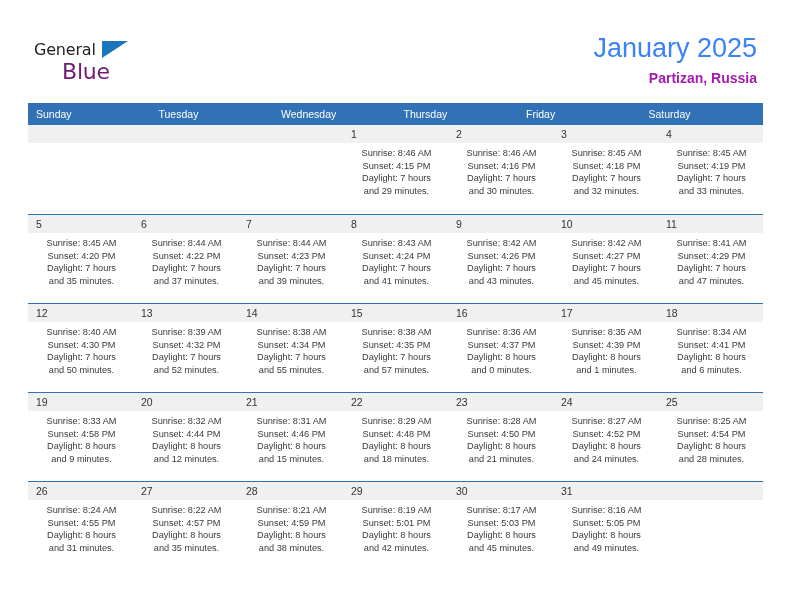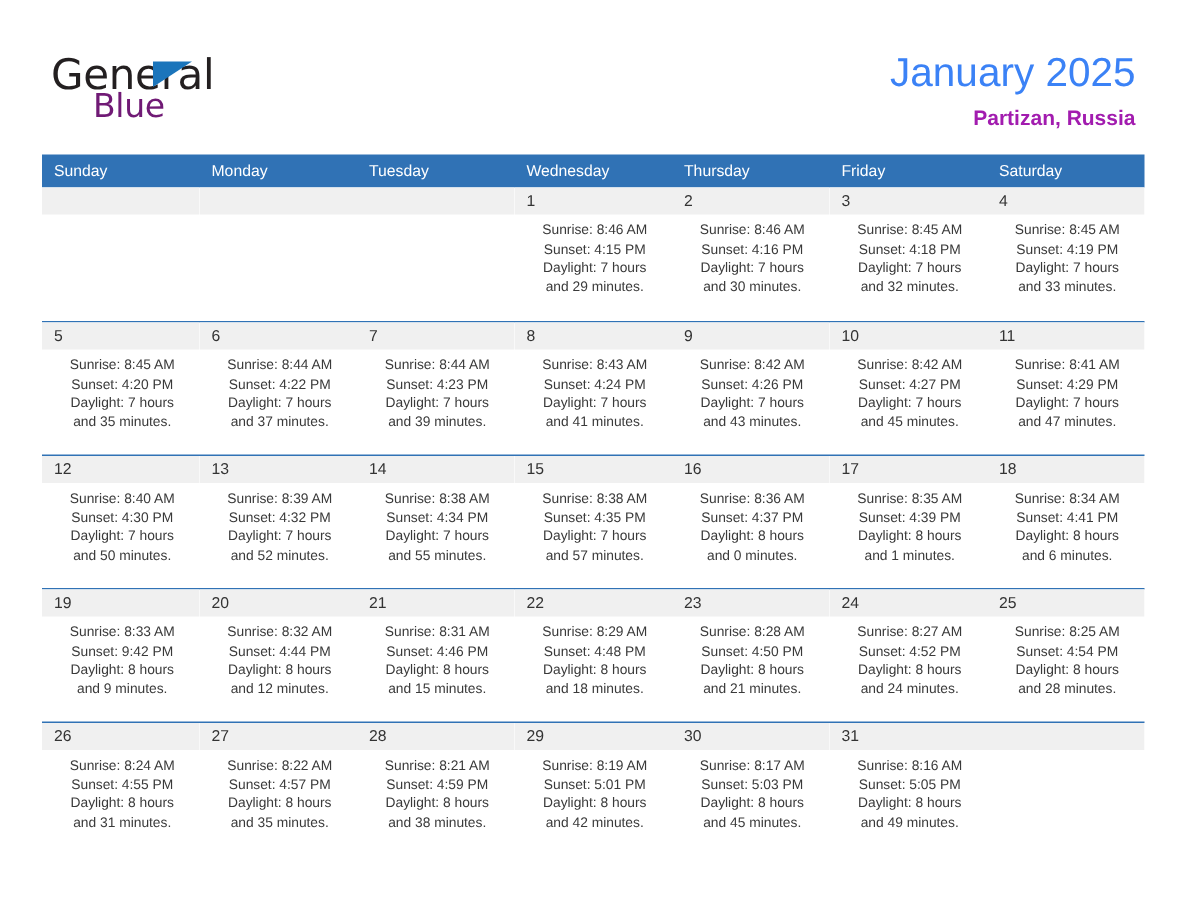--- a/index.html
+++ b/index.html
@@ -42,7 +42,7 @@
     position: absolute;
     left: 0;
     top: 0;
-    font-size: 28px;
+    font-size: 16px;
     letter-spacing: -0.2px;
     color: #231f20;
     font-family: "DejaVu Sans", sans-serif;

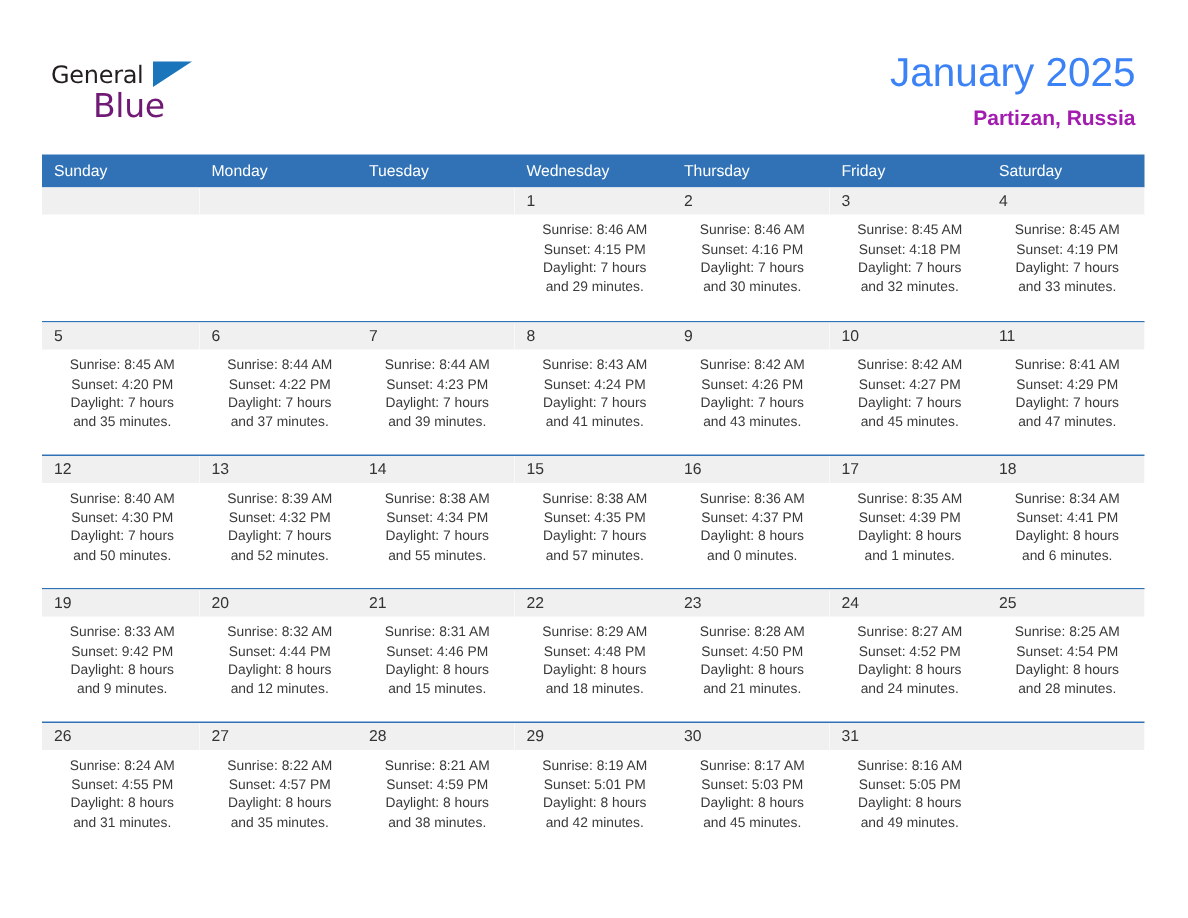--- a/index.html
+++ b/index.html
@@ -179,7 +179,6 @@
   <div class="calendar">
     <div class="dow-row" id="dow-row">
         <div class="dow-cell">Sunday</div>
-        <div class="dow-cell">Monday</div>
         <div class="dow-cell">Tuesday</div>
         <div class="dow-cell">Wednesday</div>
         <div class="dow-cell">Thursday</div>

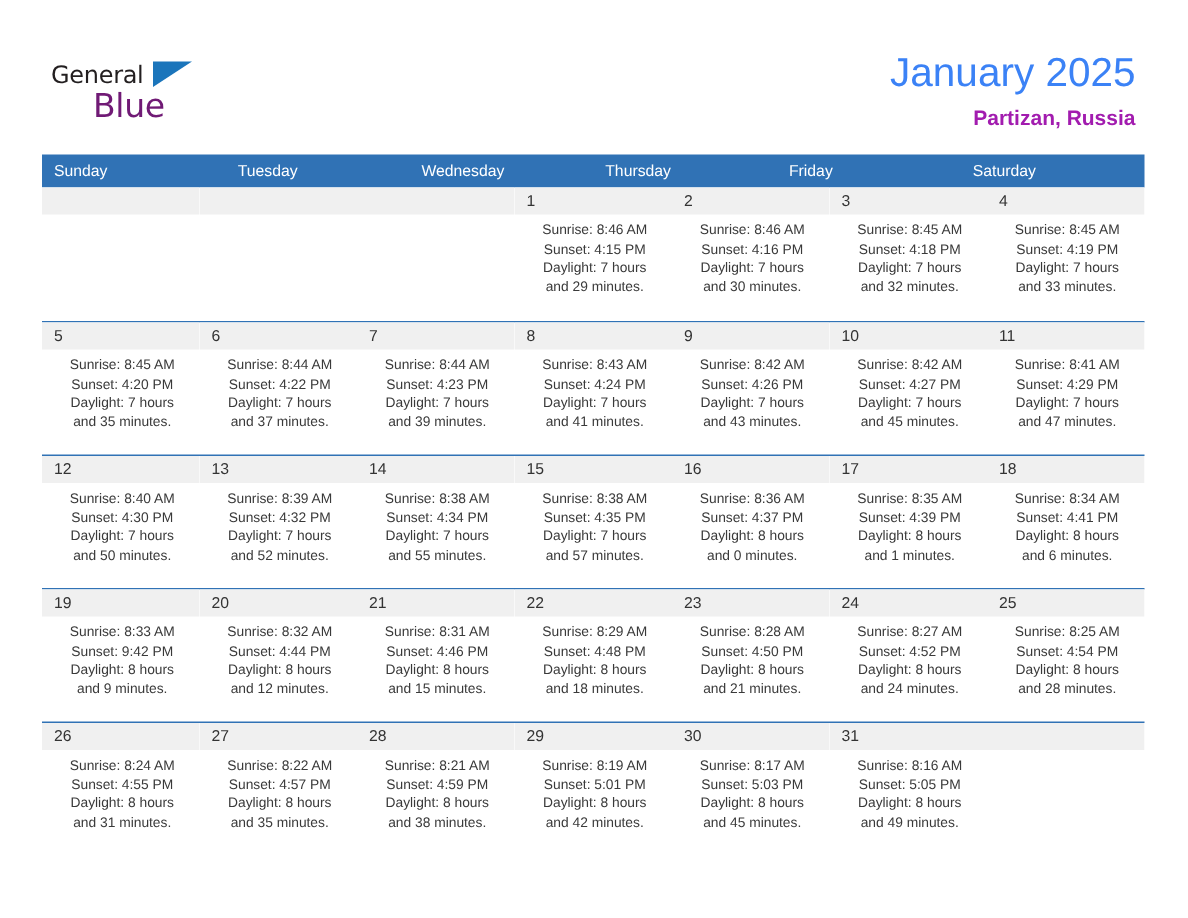--- a/index.html
+++ b/index.html
@@ -422,7 +422,7 @@
               </div>
               <div class="day-body">
                 <div class="day-line">Sunrise: 8:33 AM</div>
-                <div class="day-line">Sunset: 9:42 PM</div>
+                <div class="day-line">Sunset: 4:58 PM</div>
                 <div class="day-line">Daylight: 8 hours</div>
                 <div class="day-line">and 9 minutes.</div>
               </div>

